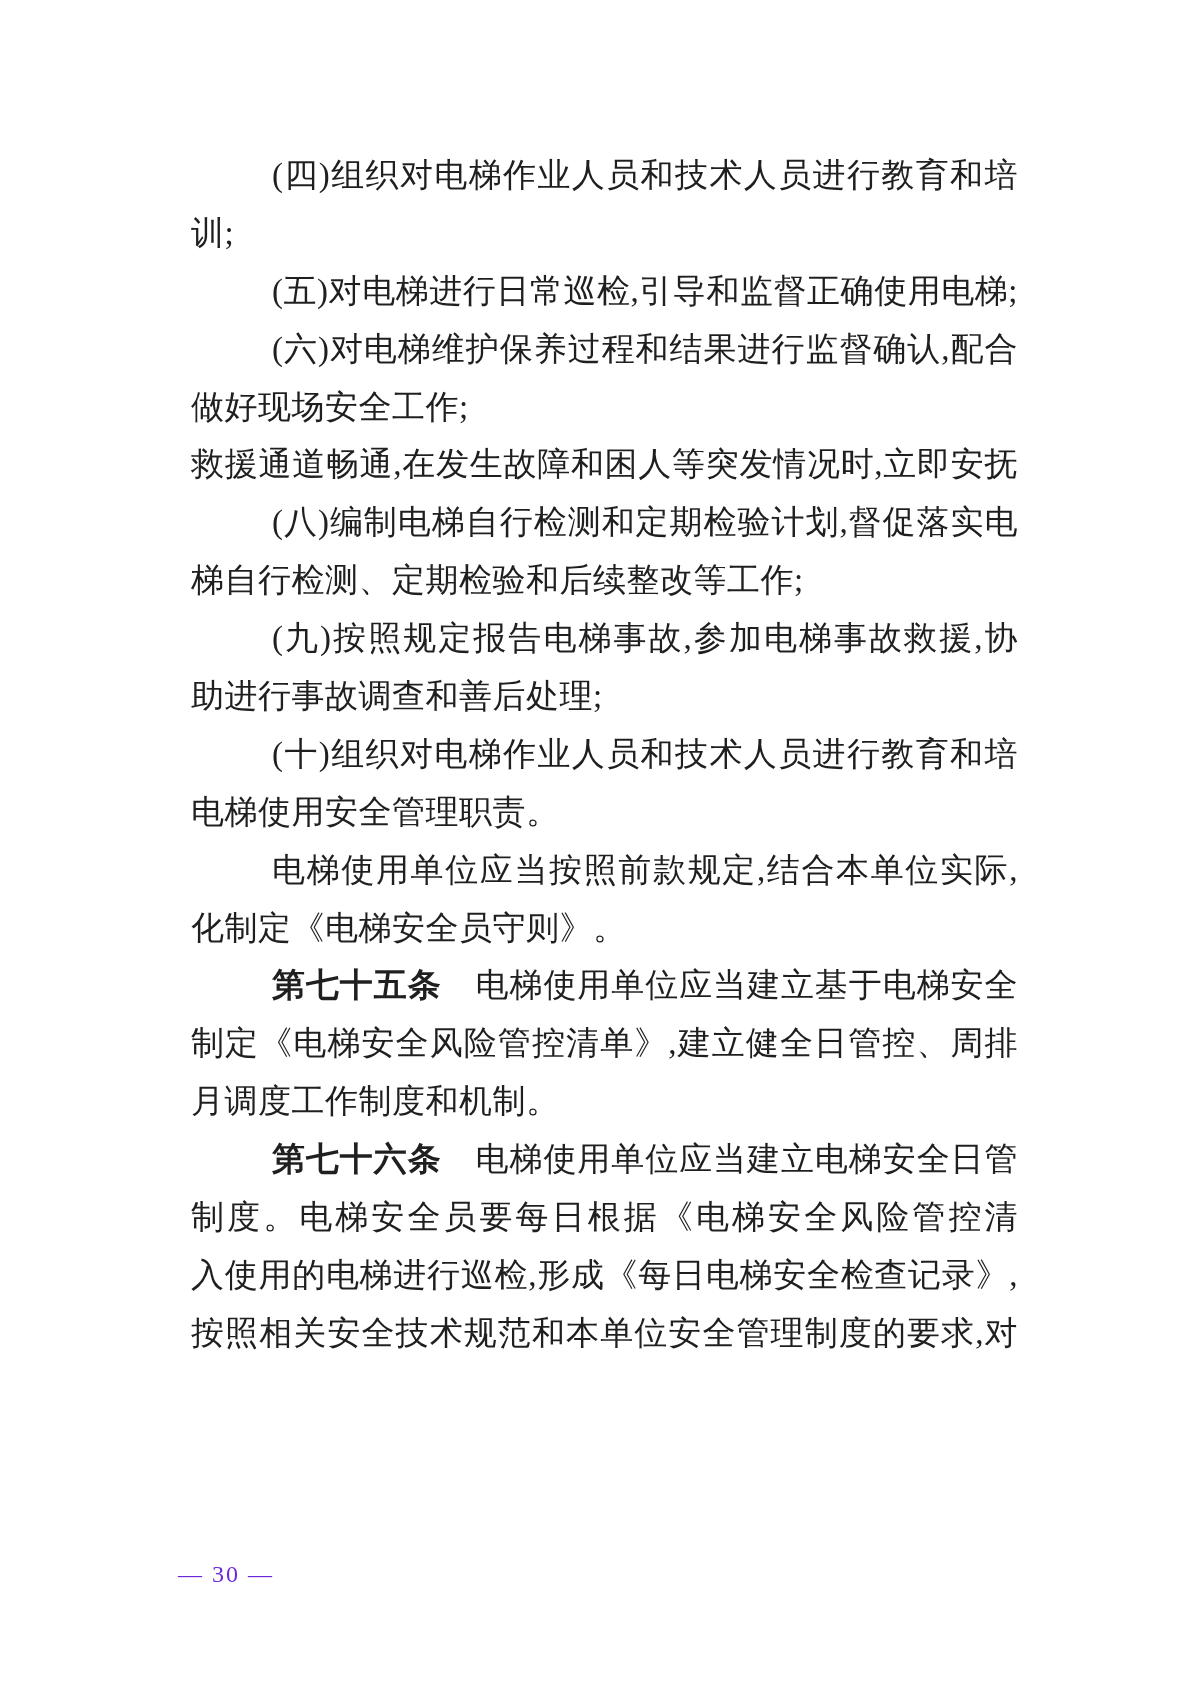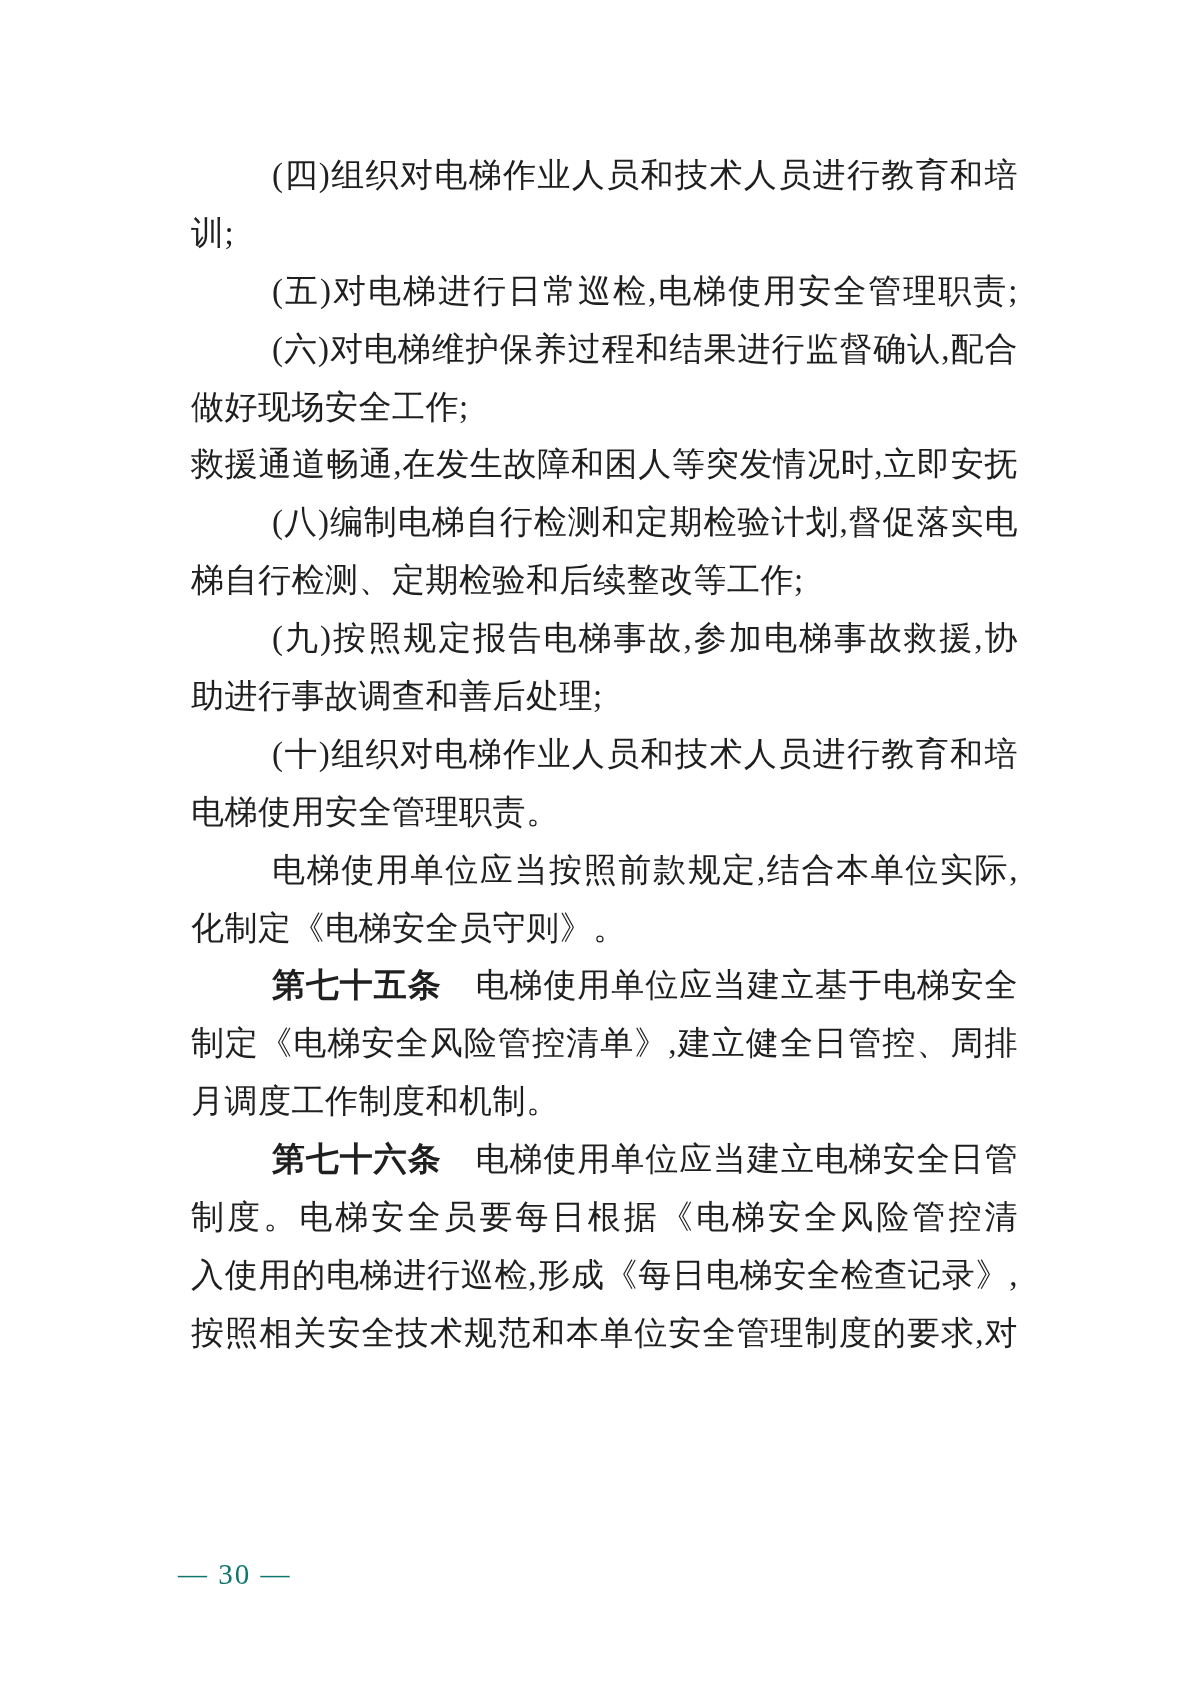--- a/index.html
+++ b/index.html
@@ -59,7 +59,7 @@
   <div class="textblock">
     <div class="line ind fill">(四)组织对电梯作业人员和技术人员进行教育和培</div>
     <div class="line">训;</div>
-    <div class="line ind fill">(五)对电梯进行日常巡检,电梯使用安全管理职责;</div>
+    <div class="line ind fill">(五)对电梯进行日常巡检,引导和监督正确使用电梯;</div>
     <div class="line ind fill">(六)对电梯维护保养过程和结果进行监督确认,配合</div>
     <div class="line">做好现场安全工作;</div>
     <div class="line fill">救援通道畅通,在发生故障和困人等突发情况时,立即安抚</div>

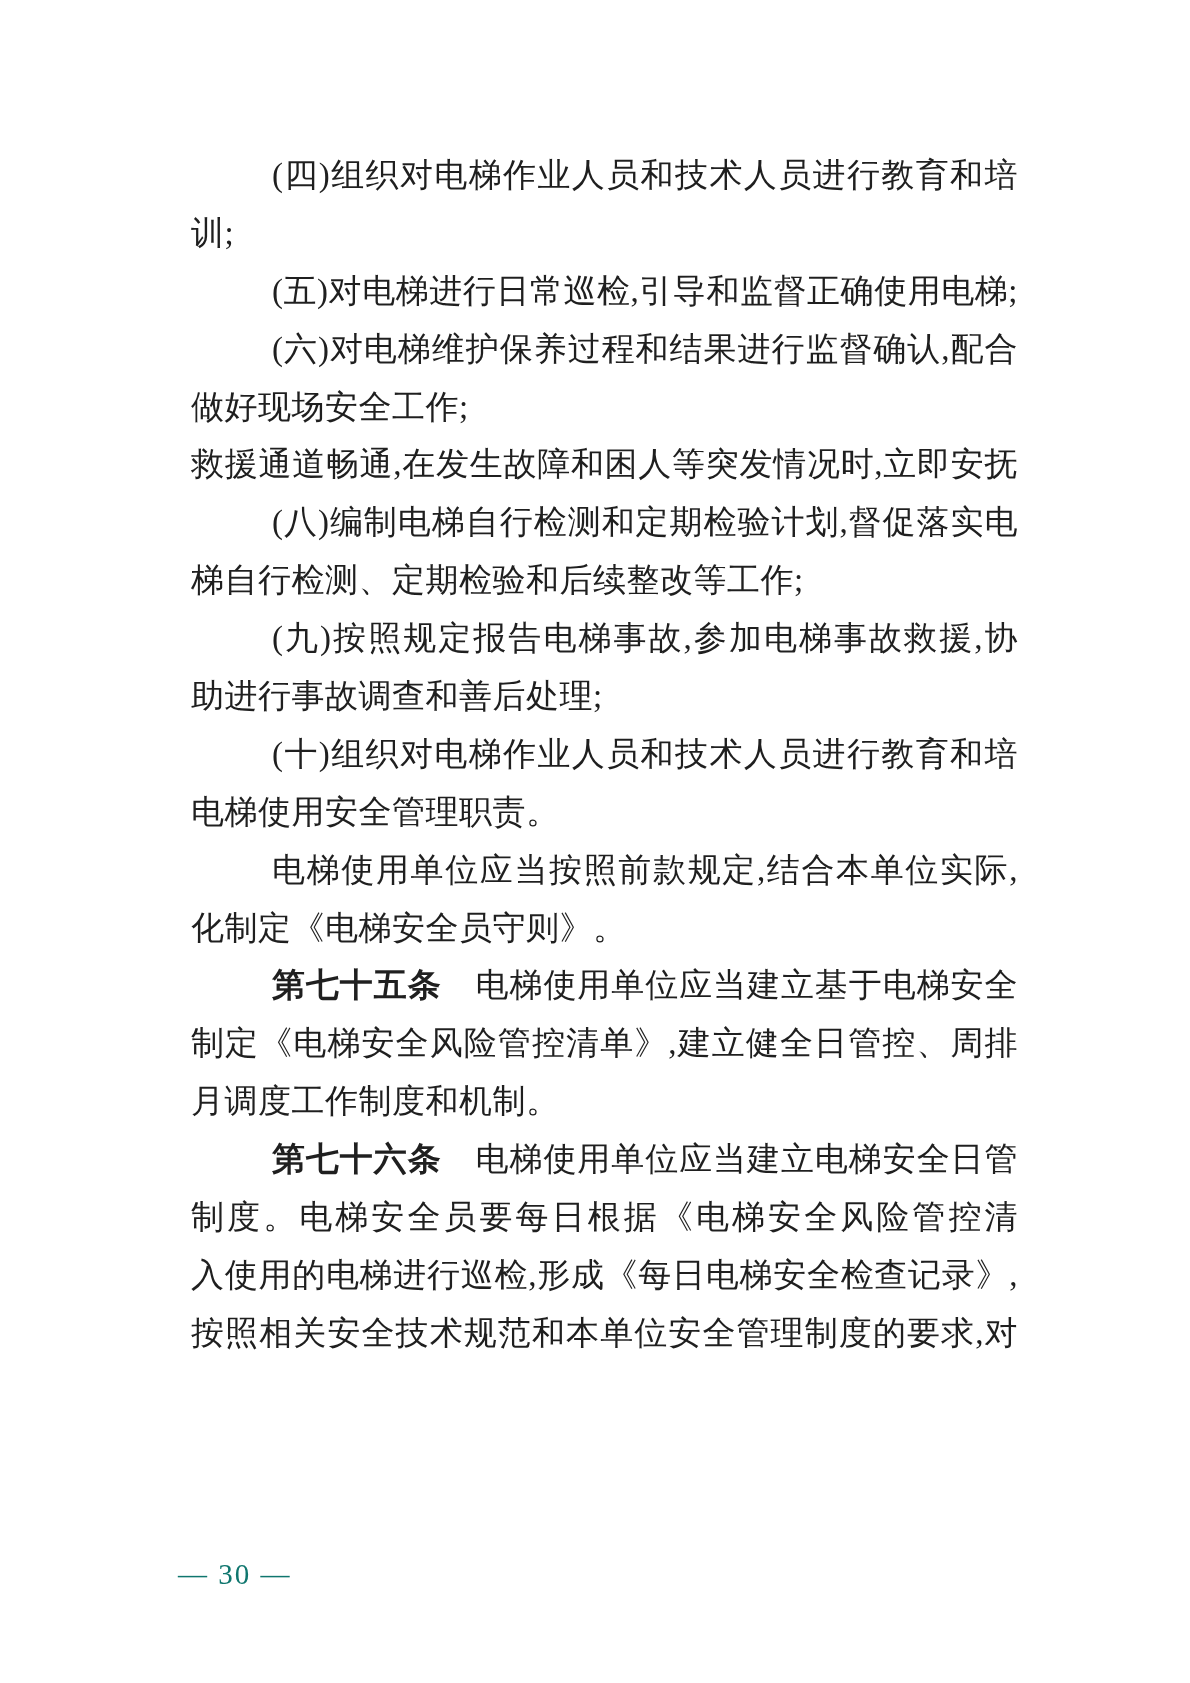--- a/index.html
+++ b/index.html
@@ -45,10 +45,10 @@
     position: absolute;
     left: 178px;
     top: 1556px;
-    font-size: 29px;
+    font-size: 24px;
     line-height: 36px;
     letter-spacing: 2px;
-    color: #0f766e;
+    color: #6d28d9;
   }
 </style>
 </head>

